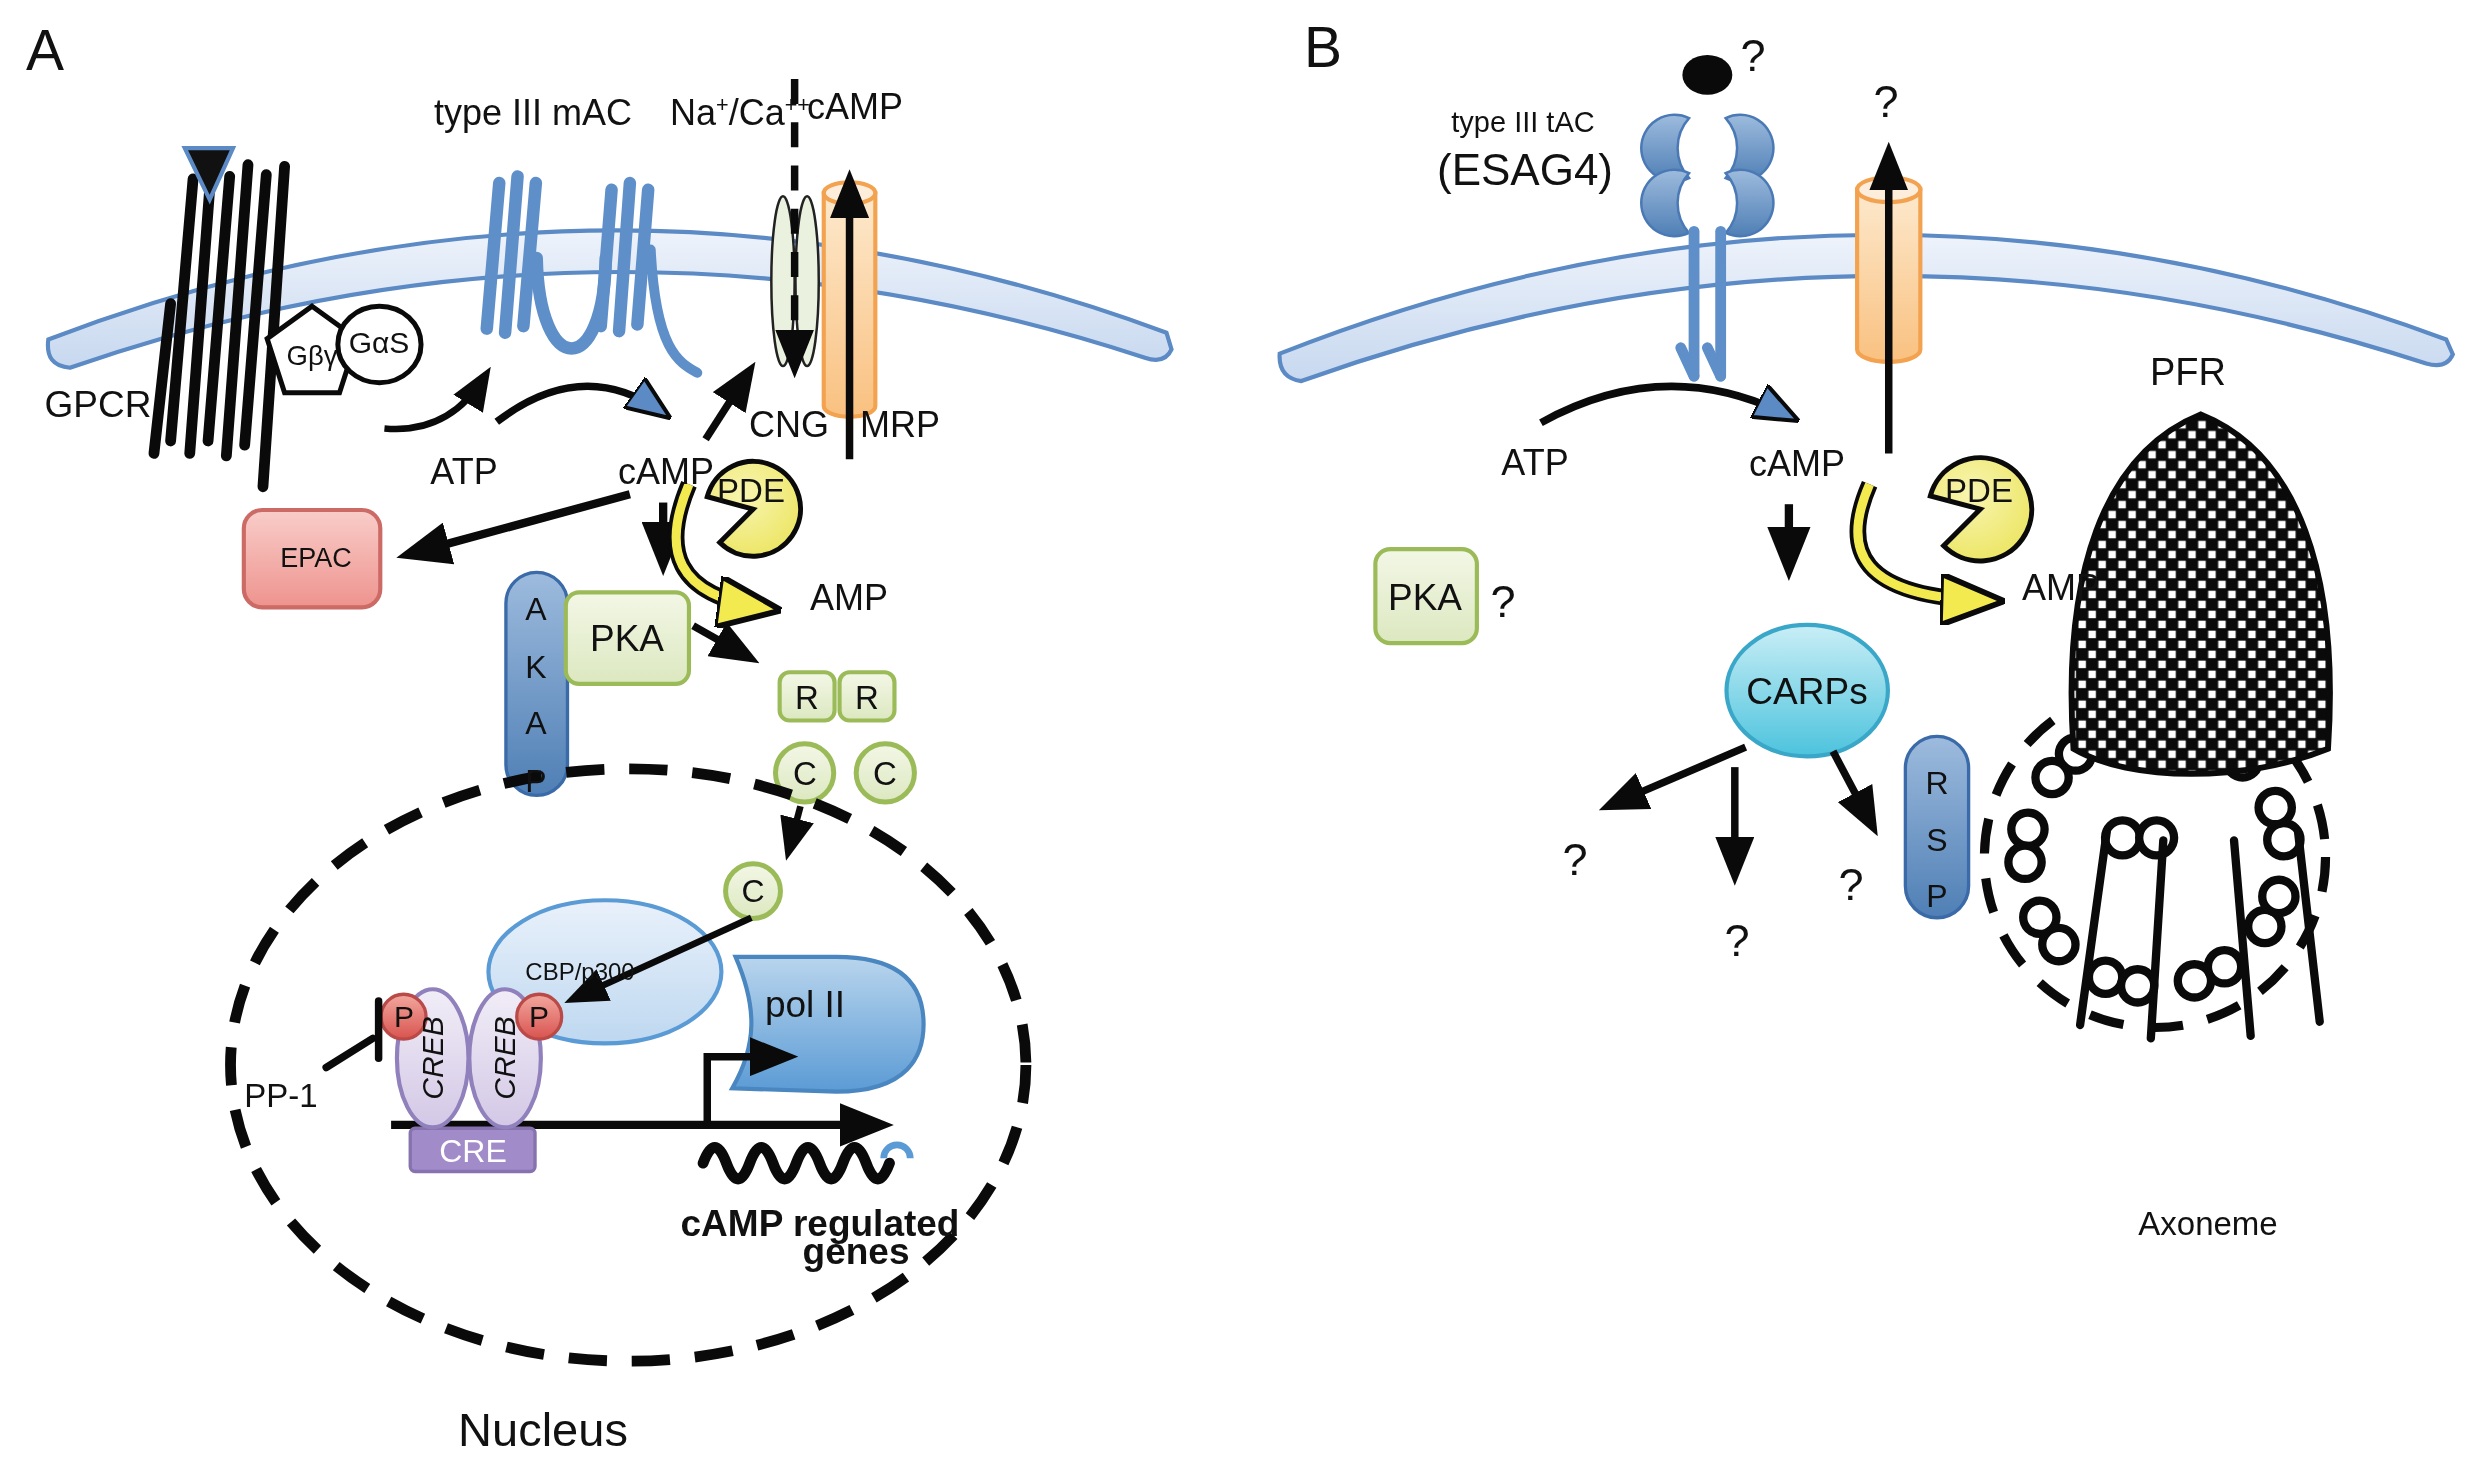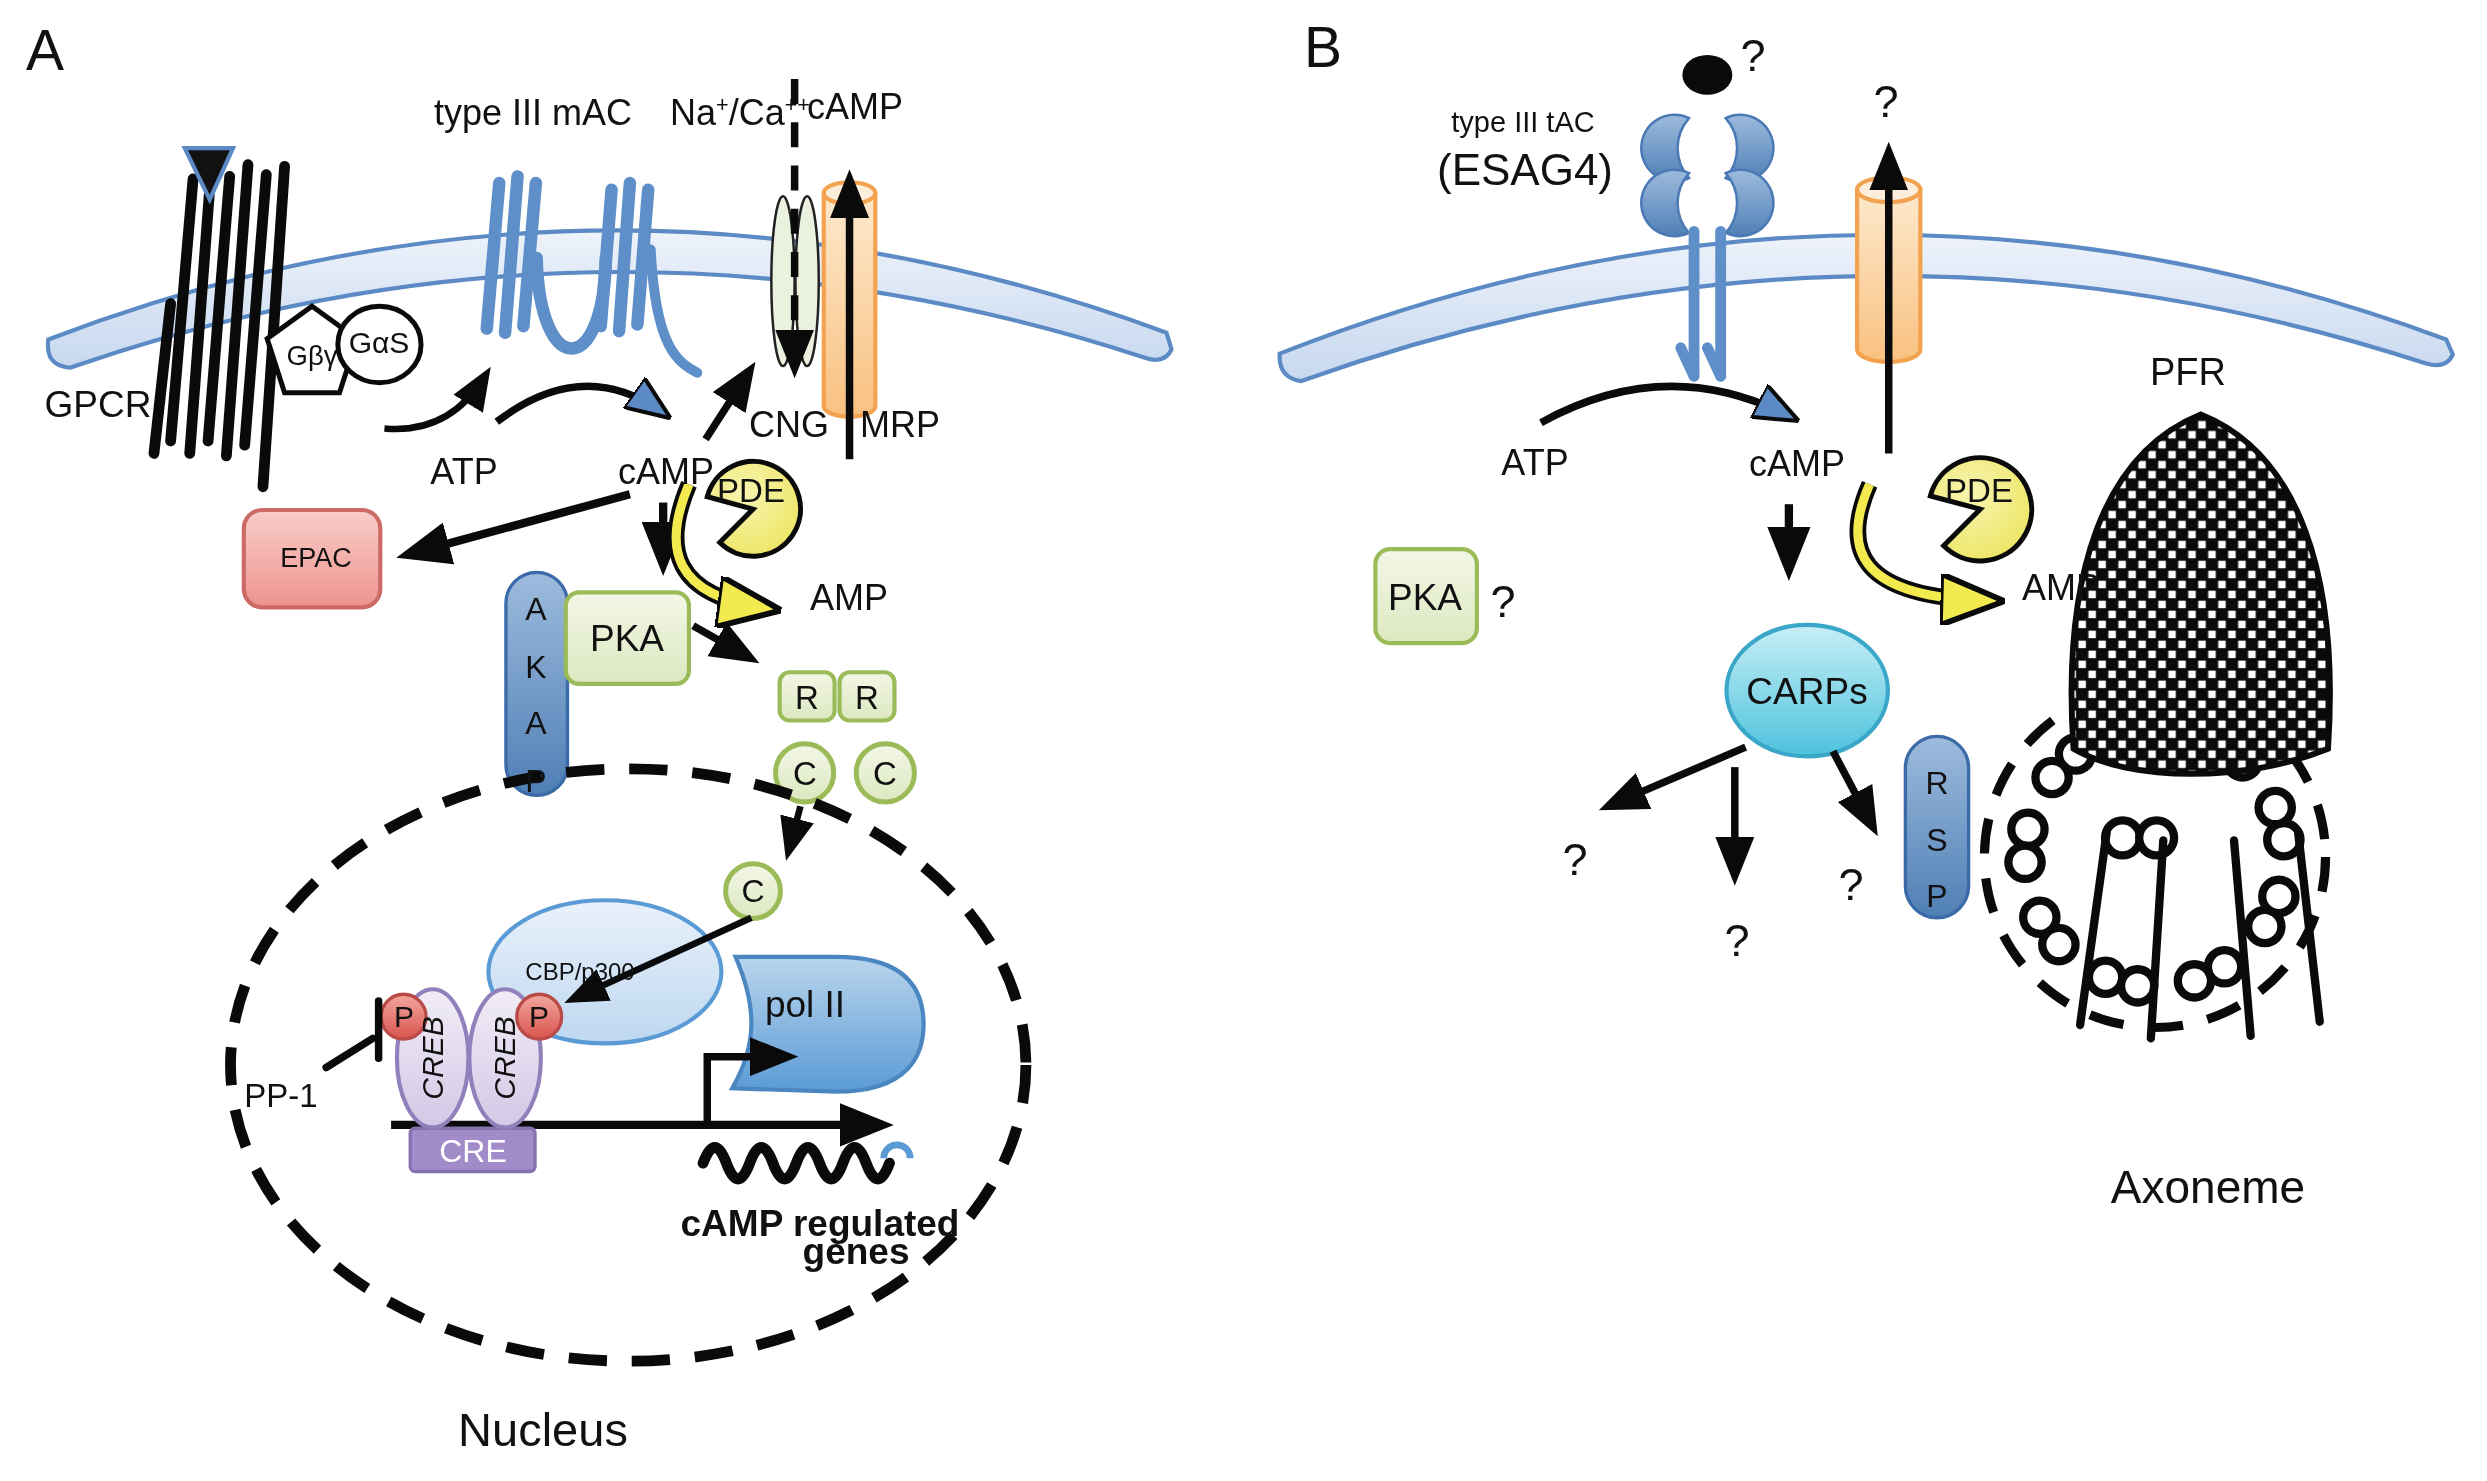--- a/index.html
+++ b/index.html
@@ -299,7 +299,7 @@
 <div class="lbl" style="left:1937px;top:840px;font-size:32px;">S</div>
 <div class="lbl" style="left:1937px;top:896px;font-size:32px;">P</div>
 <div class="lbl" style="left:2188px;top:372px;font-size:38px;">PFR</div>
-<div class="lbl" style="left:2208px;top:1187px;font-size:46px;">Axoneme</div>
+<div class="lbl" style="left:2208px;top:1223px;font-size:33px;">Axoneme</div>
 
 </div>
 

